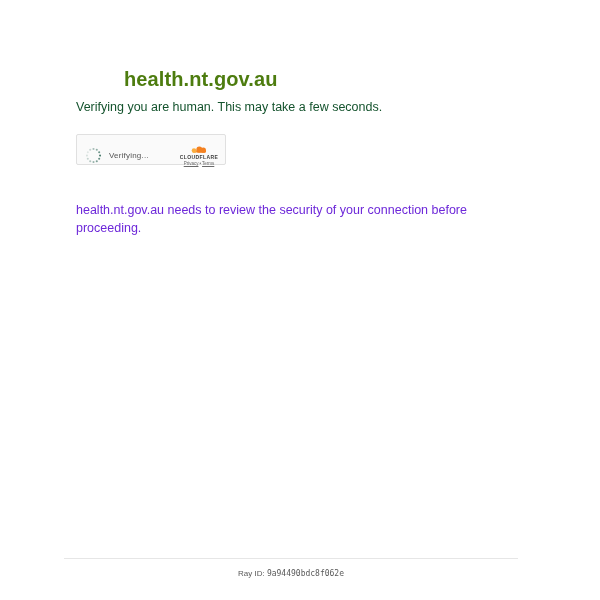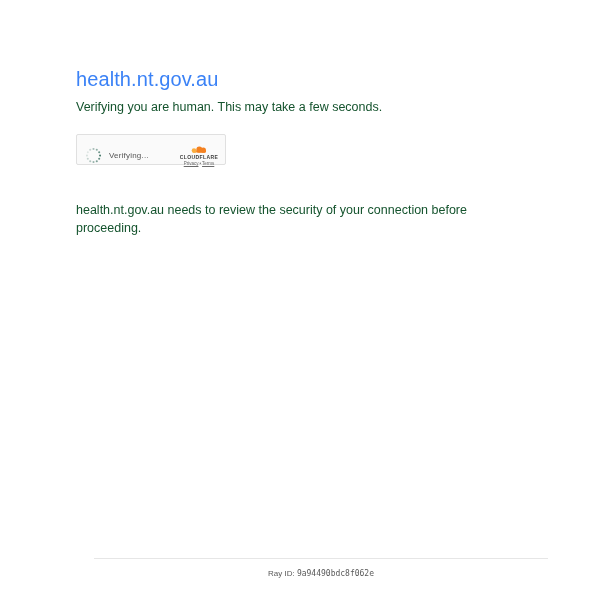--- a/index.html
+++ b/index.html
@@ -22,10 +22,11 @@
   }
   .page-title {
     font-size: 20px;
-    font-weight: 400;
-    color: #3b82f6;
+    font-weight: 700;
+    color: #4d7c0f;
     letter-spacing: 0.1px;
     line-height: 1.2;
+    margin-left: 48px;
   }
   .page-subtitle {
     margin-top: 9px;

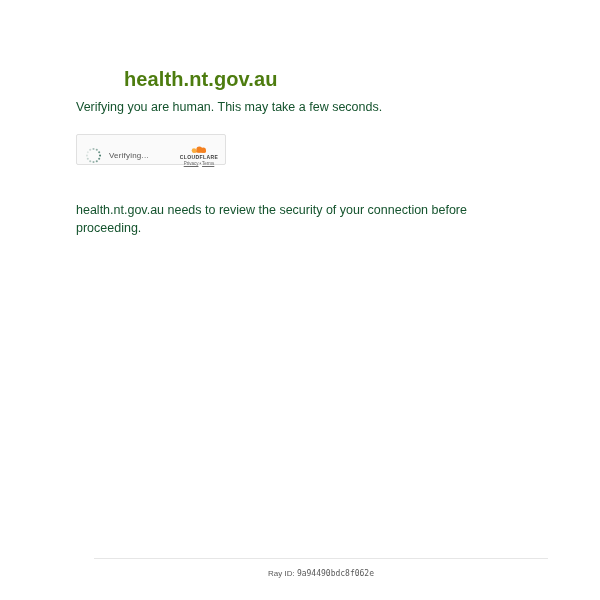--- a/index.html
+++ b/index.html
@@ -96,7 +96,7 @@
     width: 406px;
     font-size: 12.5px;
     line-height: 1.45;
-    color: #14532d;
+    color: #6d28d9;
   }
 
   

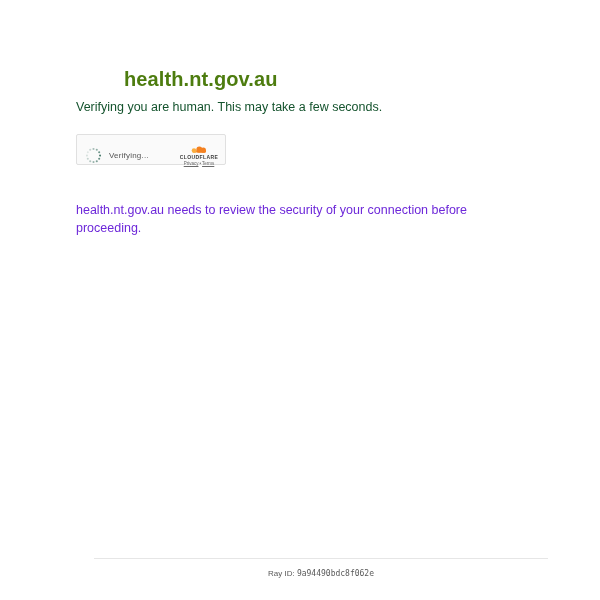--- a/index.html
+++ b/index.html
@@ -102,7 +102,7 @@
   
   .page-footer {
     position: absolute;
-    left: 94px;
+    left: 64px;
     width: 454px;
     top: 558px;
     border-top: 1px solid #e6e6e6;

